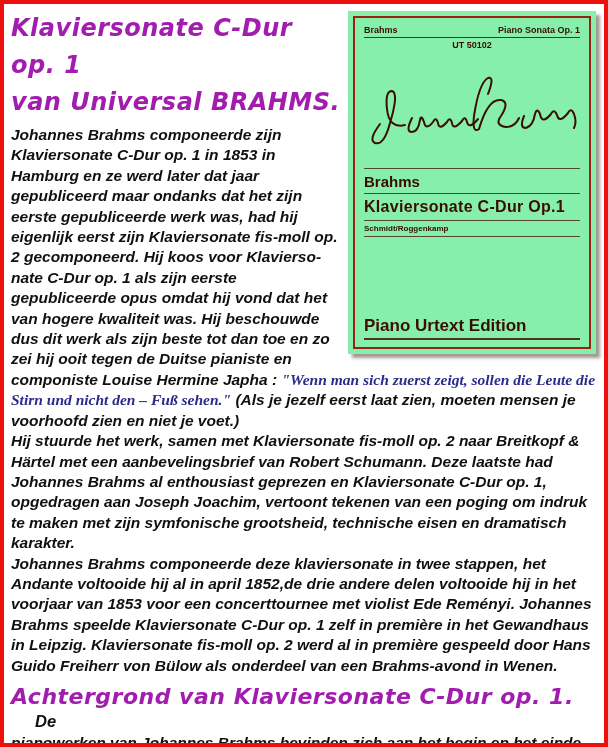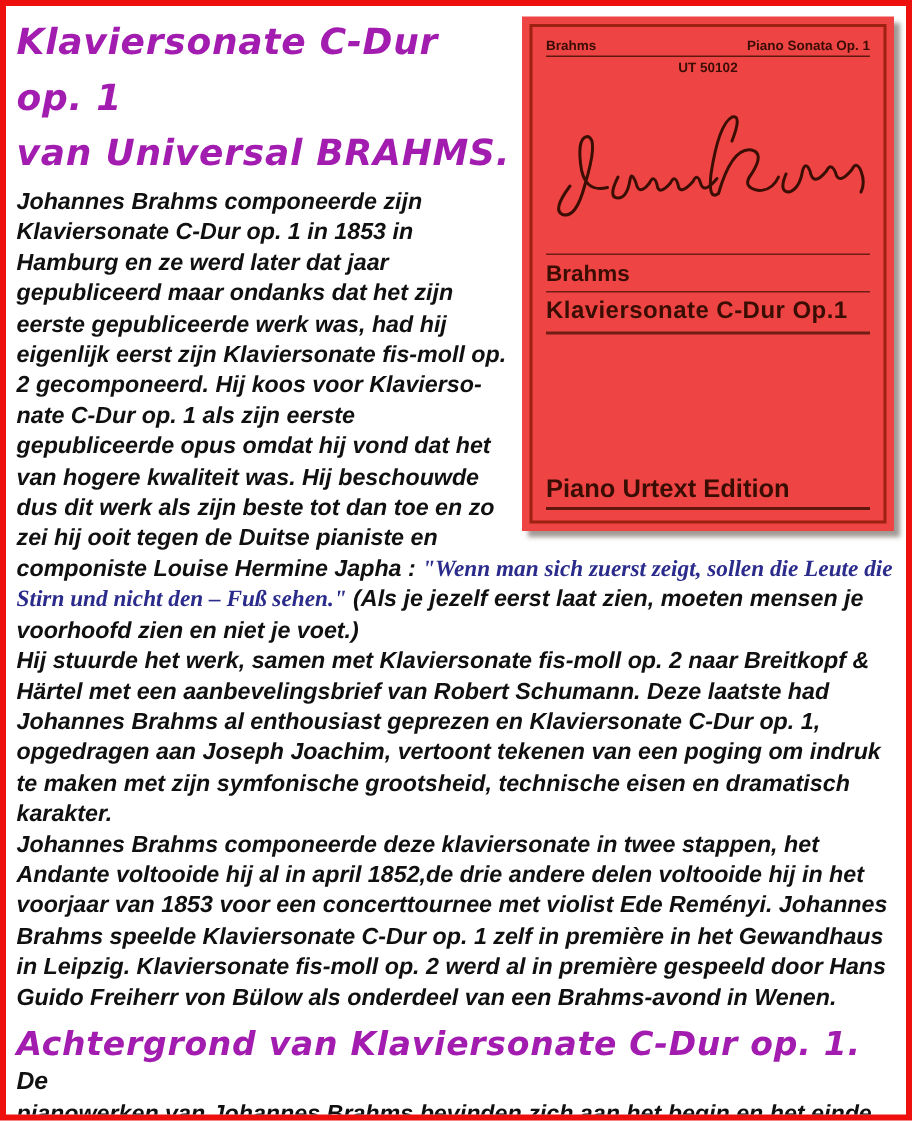--- a/index.html
+++ b/index.html
@@ -56,7 +56,7 @@
     width: 248px;
     height: 343px;
     margin: 3px 0 8px 7px;
-    background: #ef4444;
+    background: #86efac;
     position: relative;
     box-shadow: 4px 4px 3px rgba(110, 98, 92, 0.65);
   }

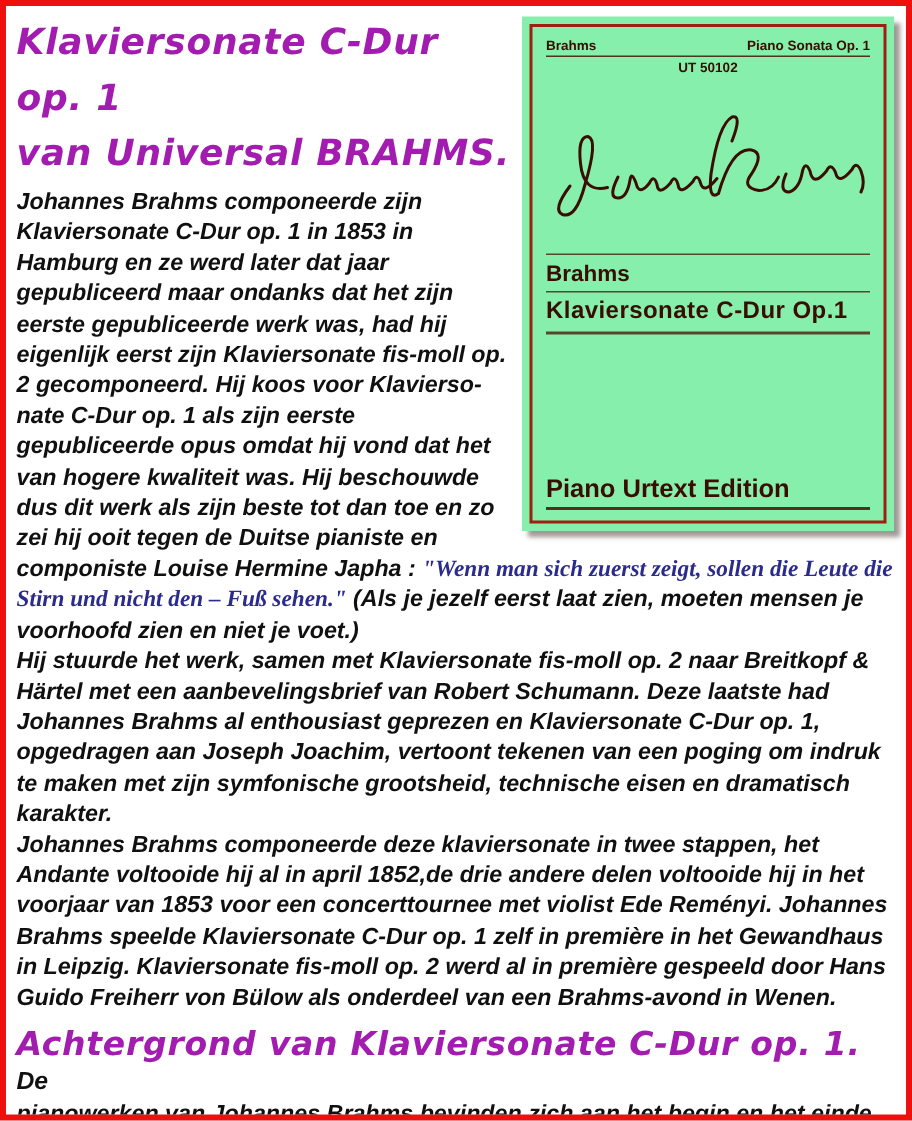--- a/index.html
+++ b/index.html
@@ -138,6 +138,7 @@
     <div class="cover-rule"></div>
     <div class="cover-worktitle">Klaviersonate C-Dur Op.1</div>
     <div class="cover-rule"></div>
+    <div class="cover-editors">Schmidt/Roggenkamp</div>
     <div class="cover-rule"></div>
     <div class="cover-spacer"></div>
     <div class="cover-publisher">Piano Urtext Edition</div>

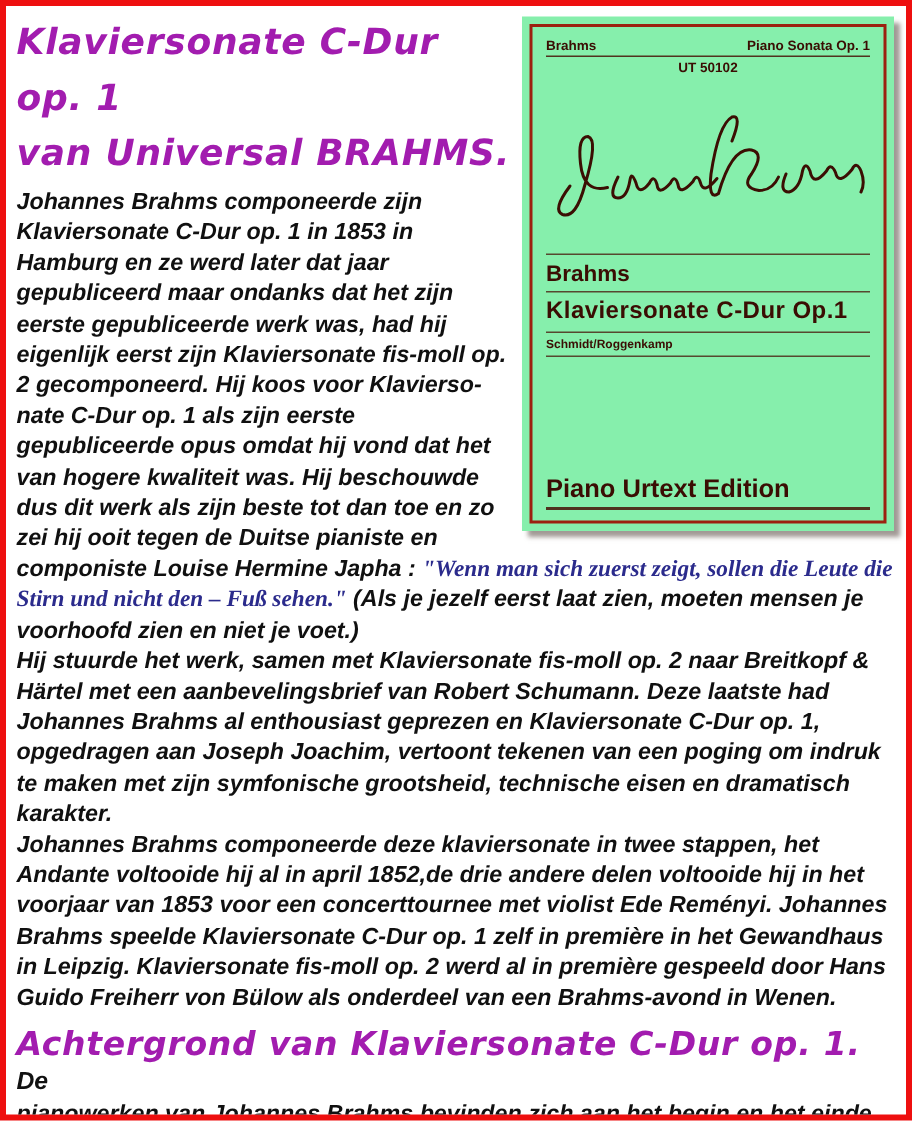--- a/index.html
+++ b/index.html
@@ -29,7 +29,7 @@
   .lead-word {
     font-family: "Liberation Sans", sans-serif;
     font-style: italic; font-weight: bold;
-    font-size: 16.5px; color: #111111;
+    font-size: 16.5px; color: #111111; margin-left: 24px;
   }
 
   

